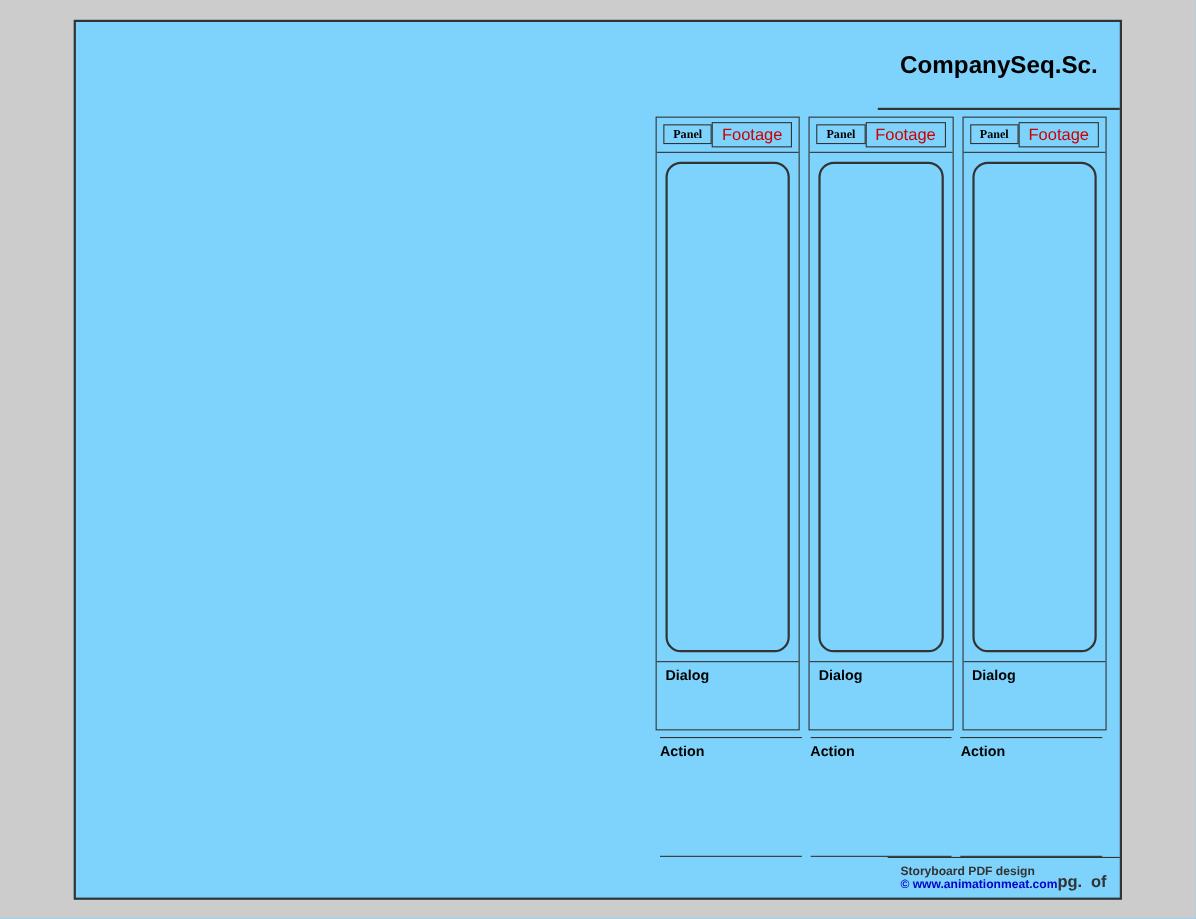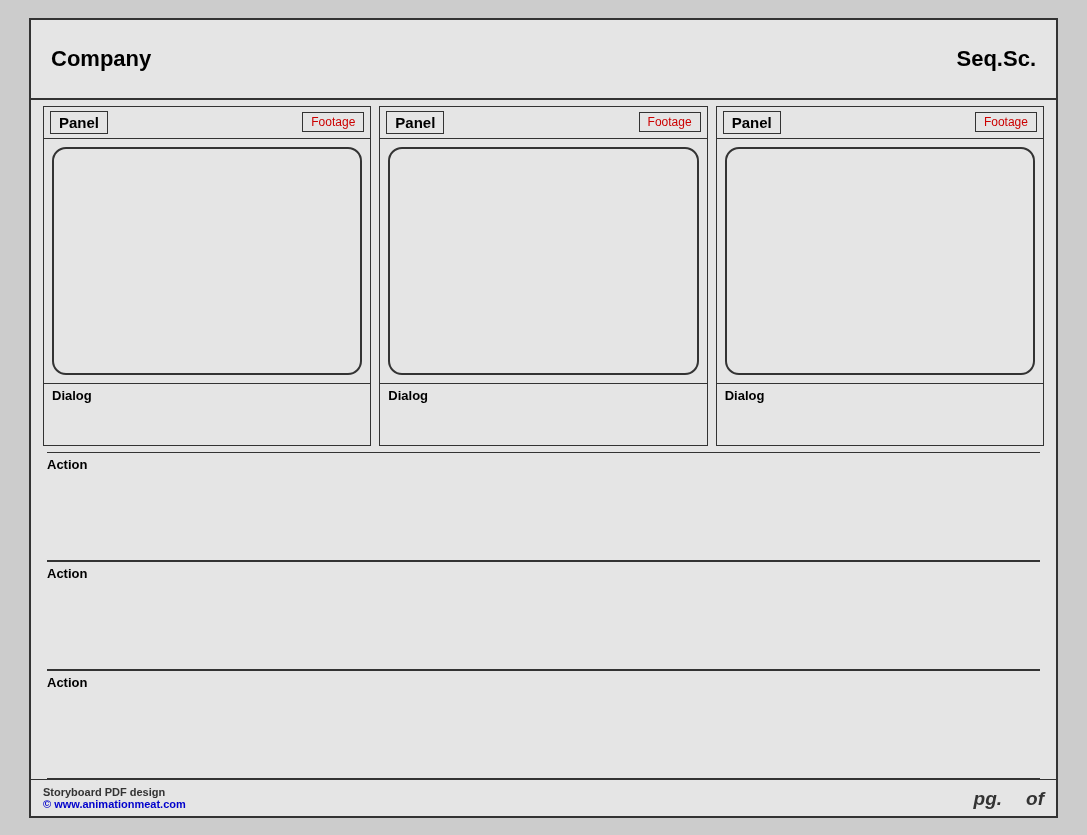--- a/index.html
+++ b/index.html
@@ -16,14 +16,15 @@
       font-family: Arial, Helvetica, sans-serif;
     }
     .page {
-      width: 1029px;
+      width: 953px;
       height: 800px;
-      background: #e5e5e5;
+      background: #7dd3fc;
       border: 2px solid #333;
       display: flex;
       flex-direction: column;
       padding: 0;
       position: relative;
+      align-items: flex-end;
     }
     
     .header {

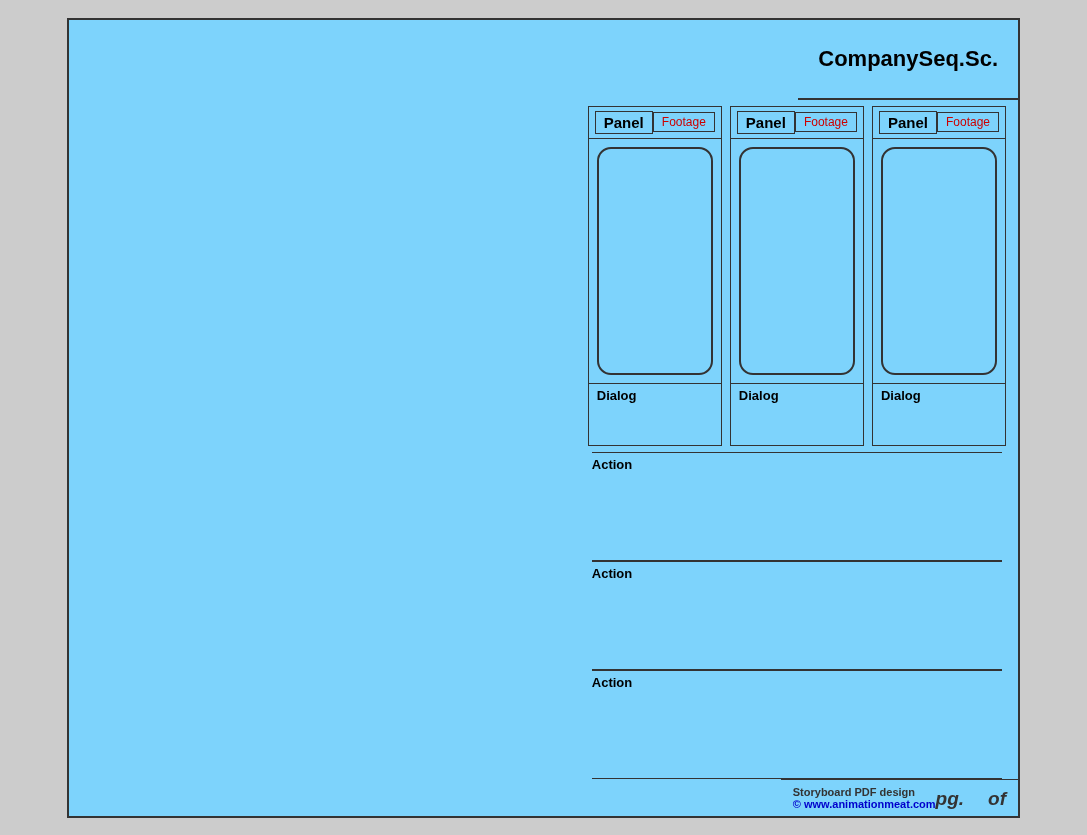--- a/index.html
+++ b/index.html
@@ -85,8 +85,9 @@
     .panel-box {
       border: 1.5px solid #333;
       padding: 2px 8px;
-      font-size: 15px;
-      font-weight: bold;
+      font-size: 11px;
+      font-weight: bold;
+      font-family: Liberation Serif, serif;
     }
     .footage-box {
       border: 1.5px solid #333;

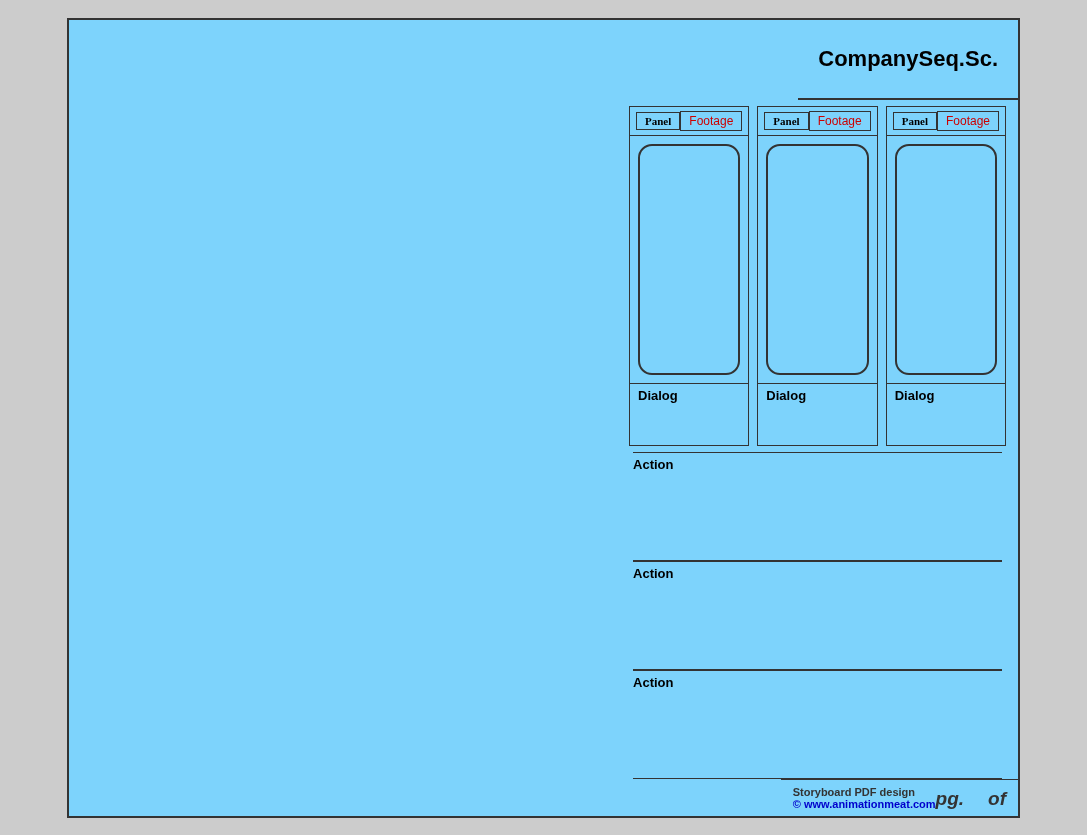--- a/index.html
+++ b/index.html
@@ -92,7 +92,7 @@
     .footage-box {
       border: 1.5px solid #333;
       padding: 2px 8px;
-      font-size: 12px;
+      font-size: 15px;
       color: #cc0000;
     }
     

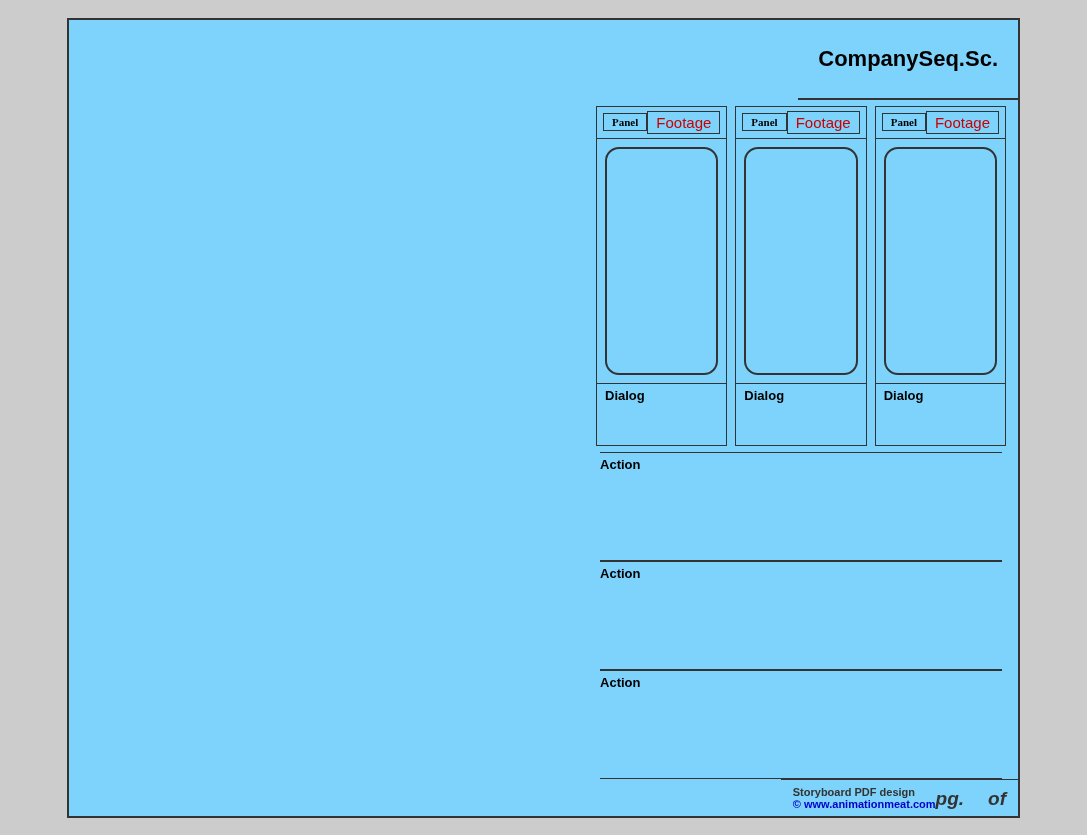--- a/index.html
+++ b/index.html
@@ -127,7 +127,6 @@
       gap: 0;
       padding: 0 4px;
       margin-top: 4px;
-      flex-direction: column;
     }
     .action-col {
       flex: 1;

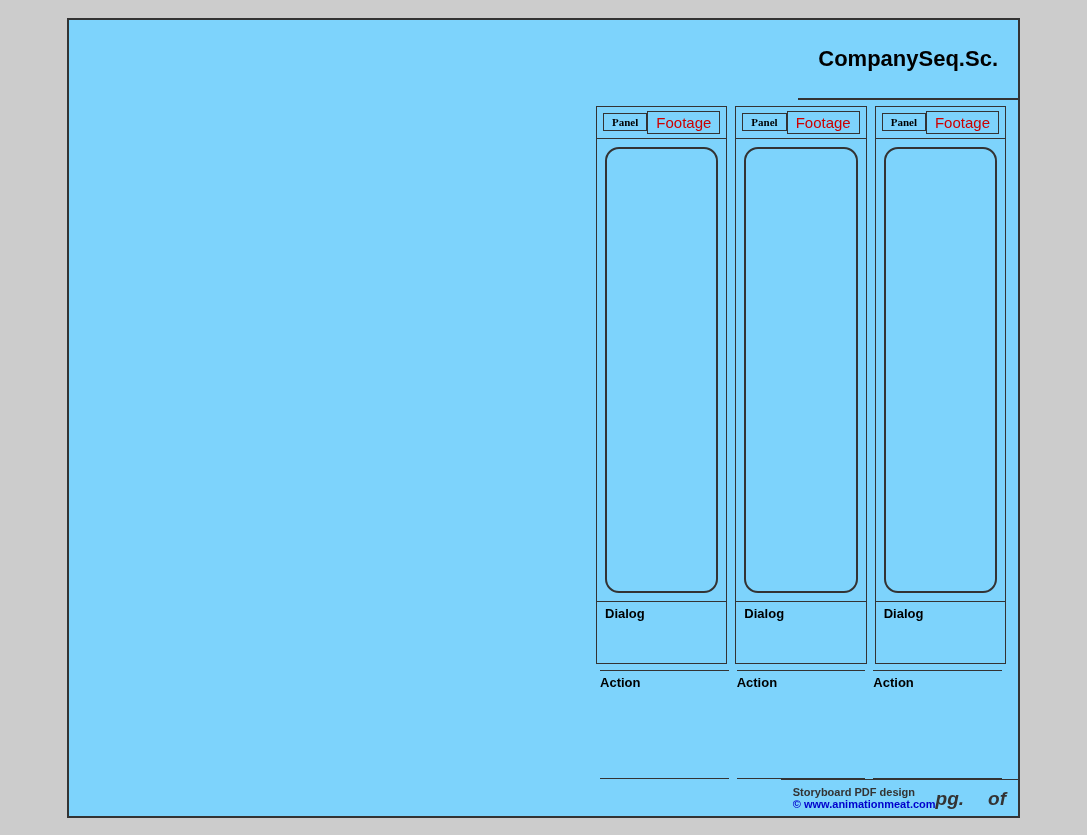--- a/index.html
+++ b/index.html
@@ -172,11 +172,10 @@
     }
     .footer-right {
       display: flex;
-      gap: 24px;
-      align-items: center;
-      font-size: 19px;
-      font-weight: bold;
-      font-style: italic;
+      gap: 8px;
+      align-items: center;
+      font-size: 15px;
+      font-weight: bold;
     }
   </style>
 </head>

